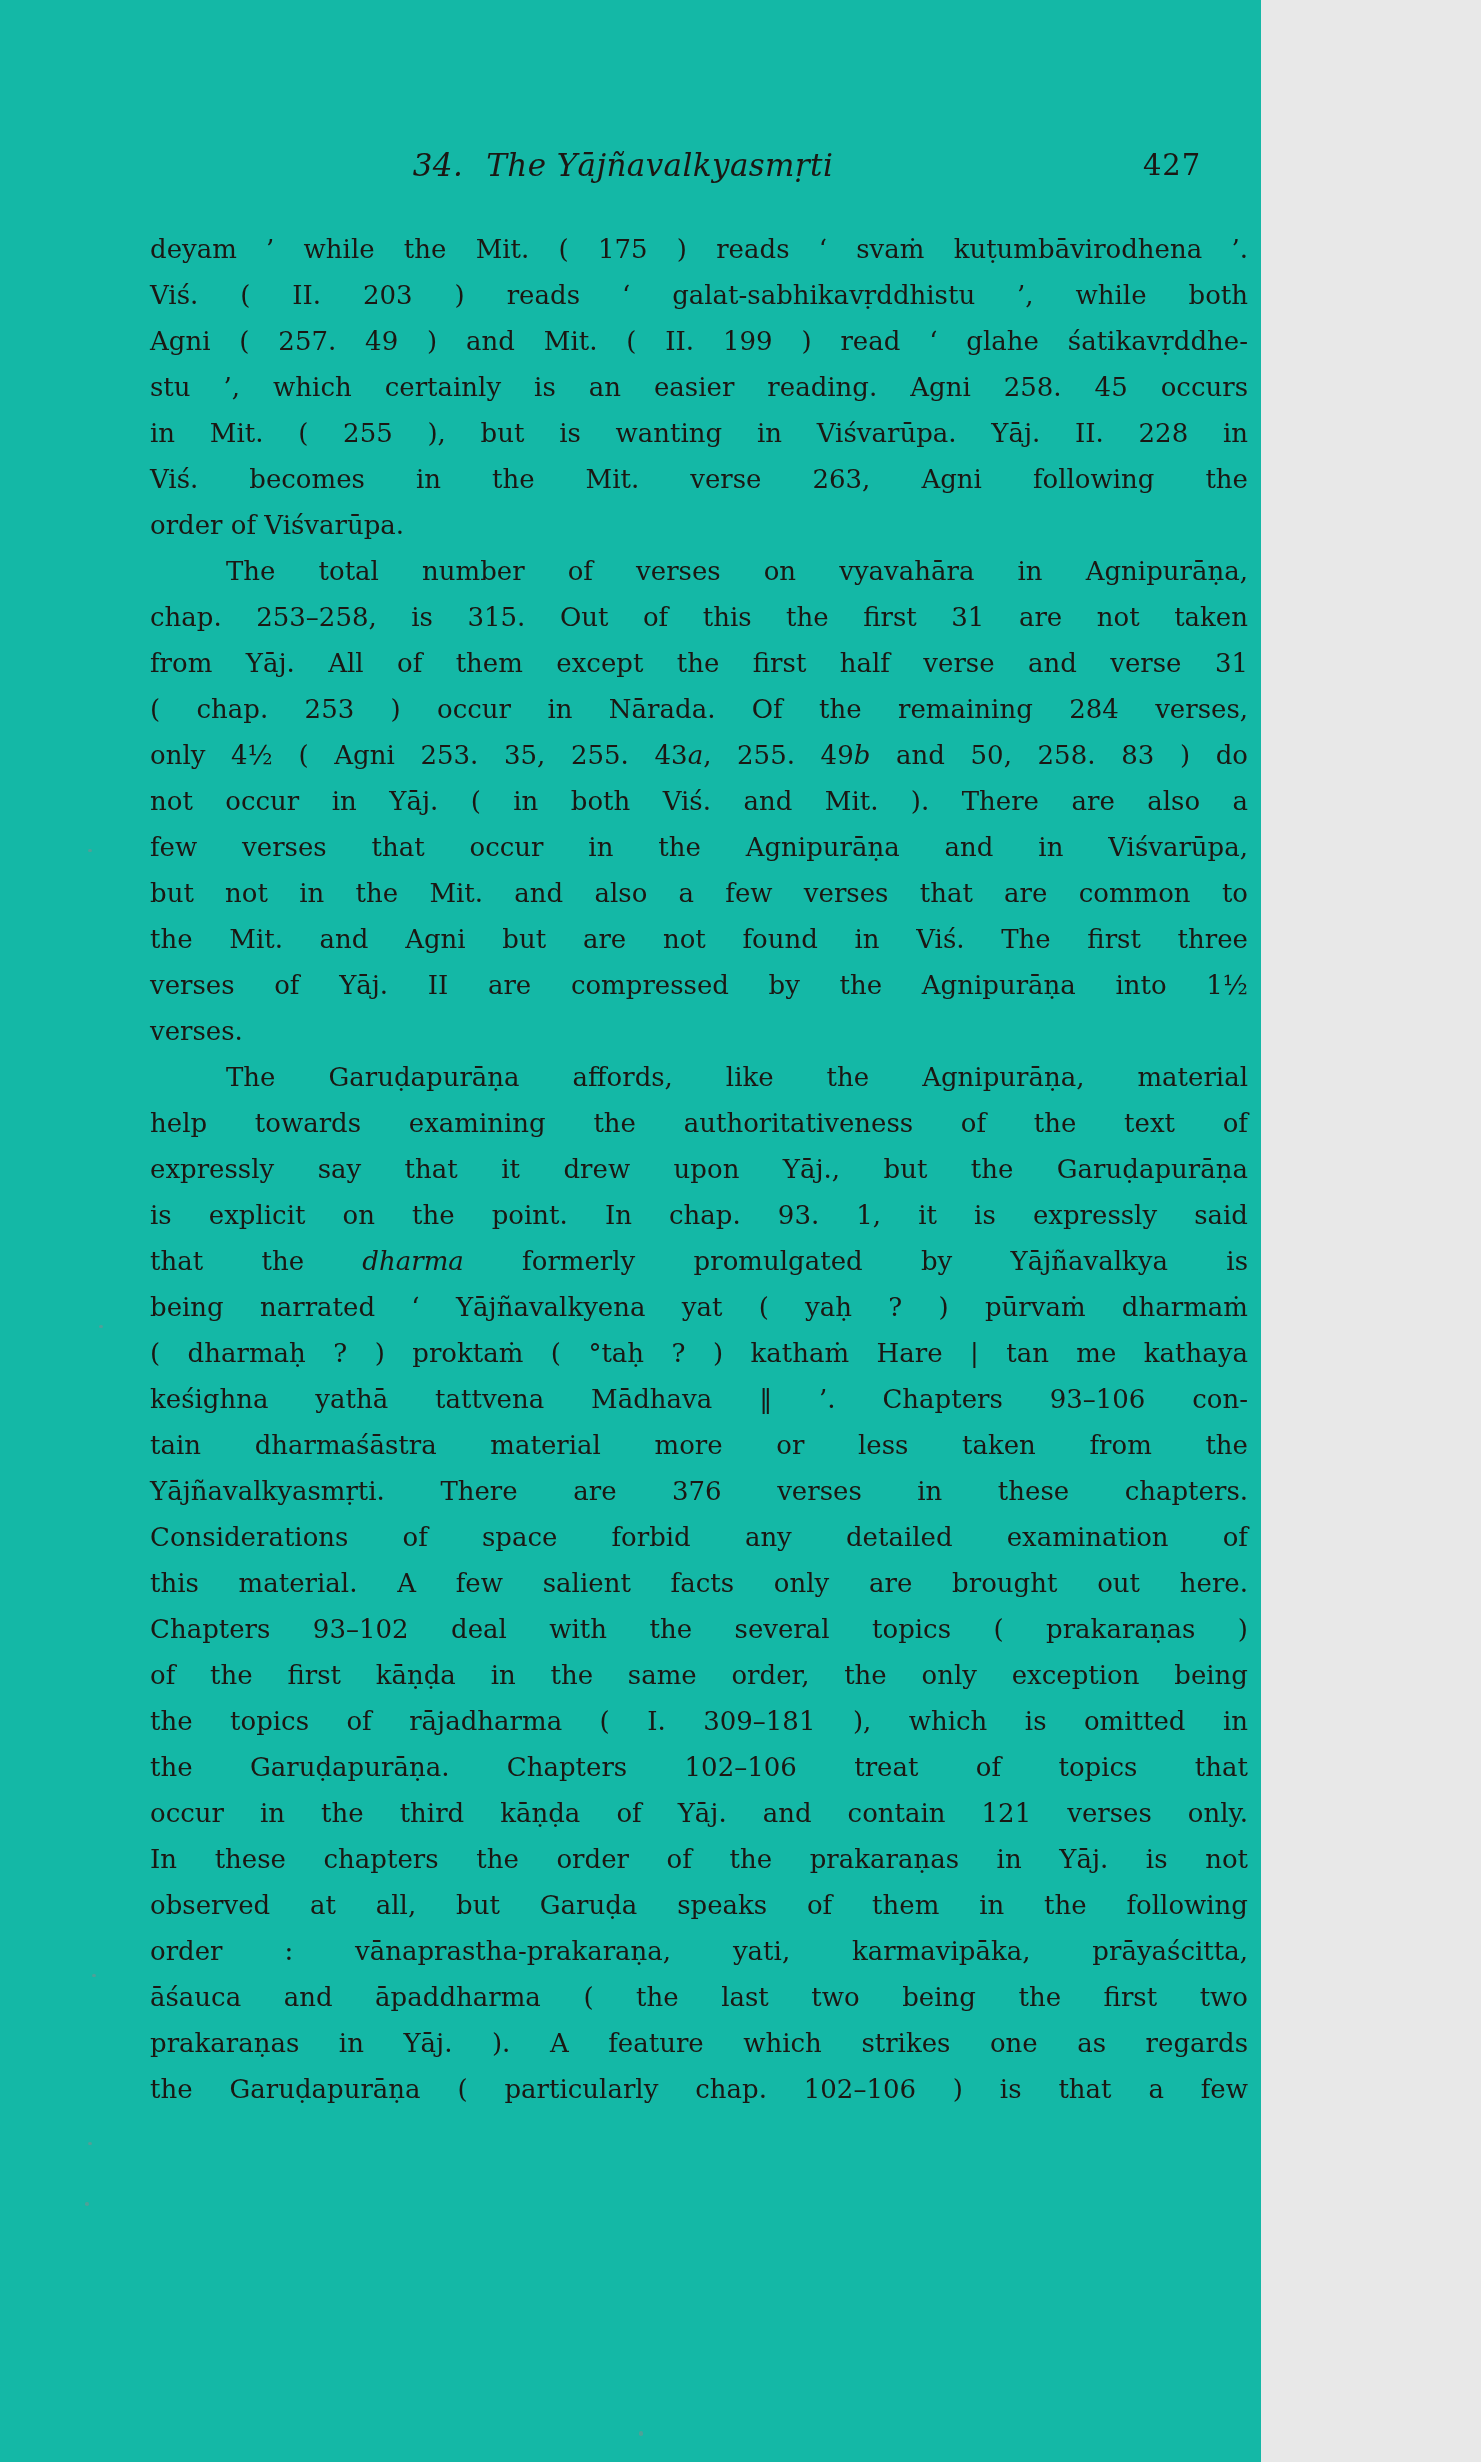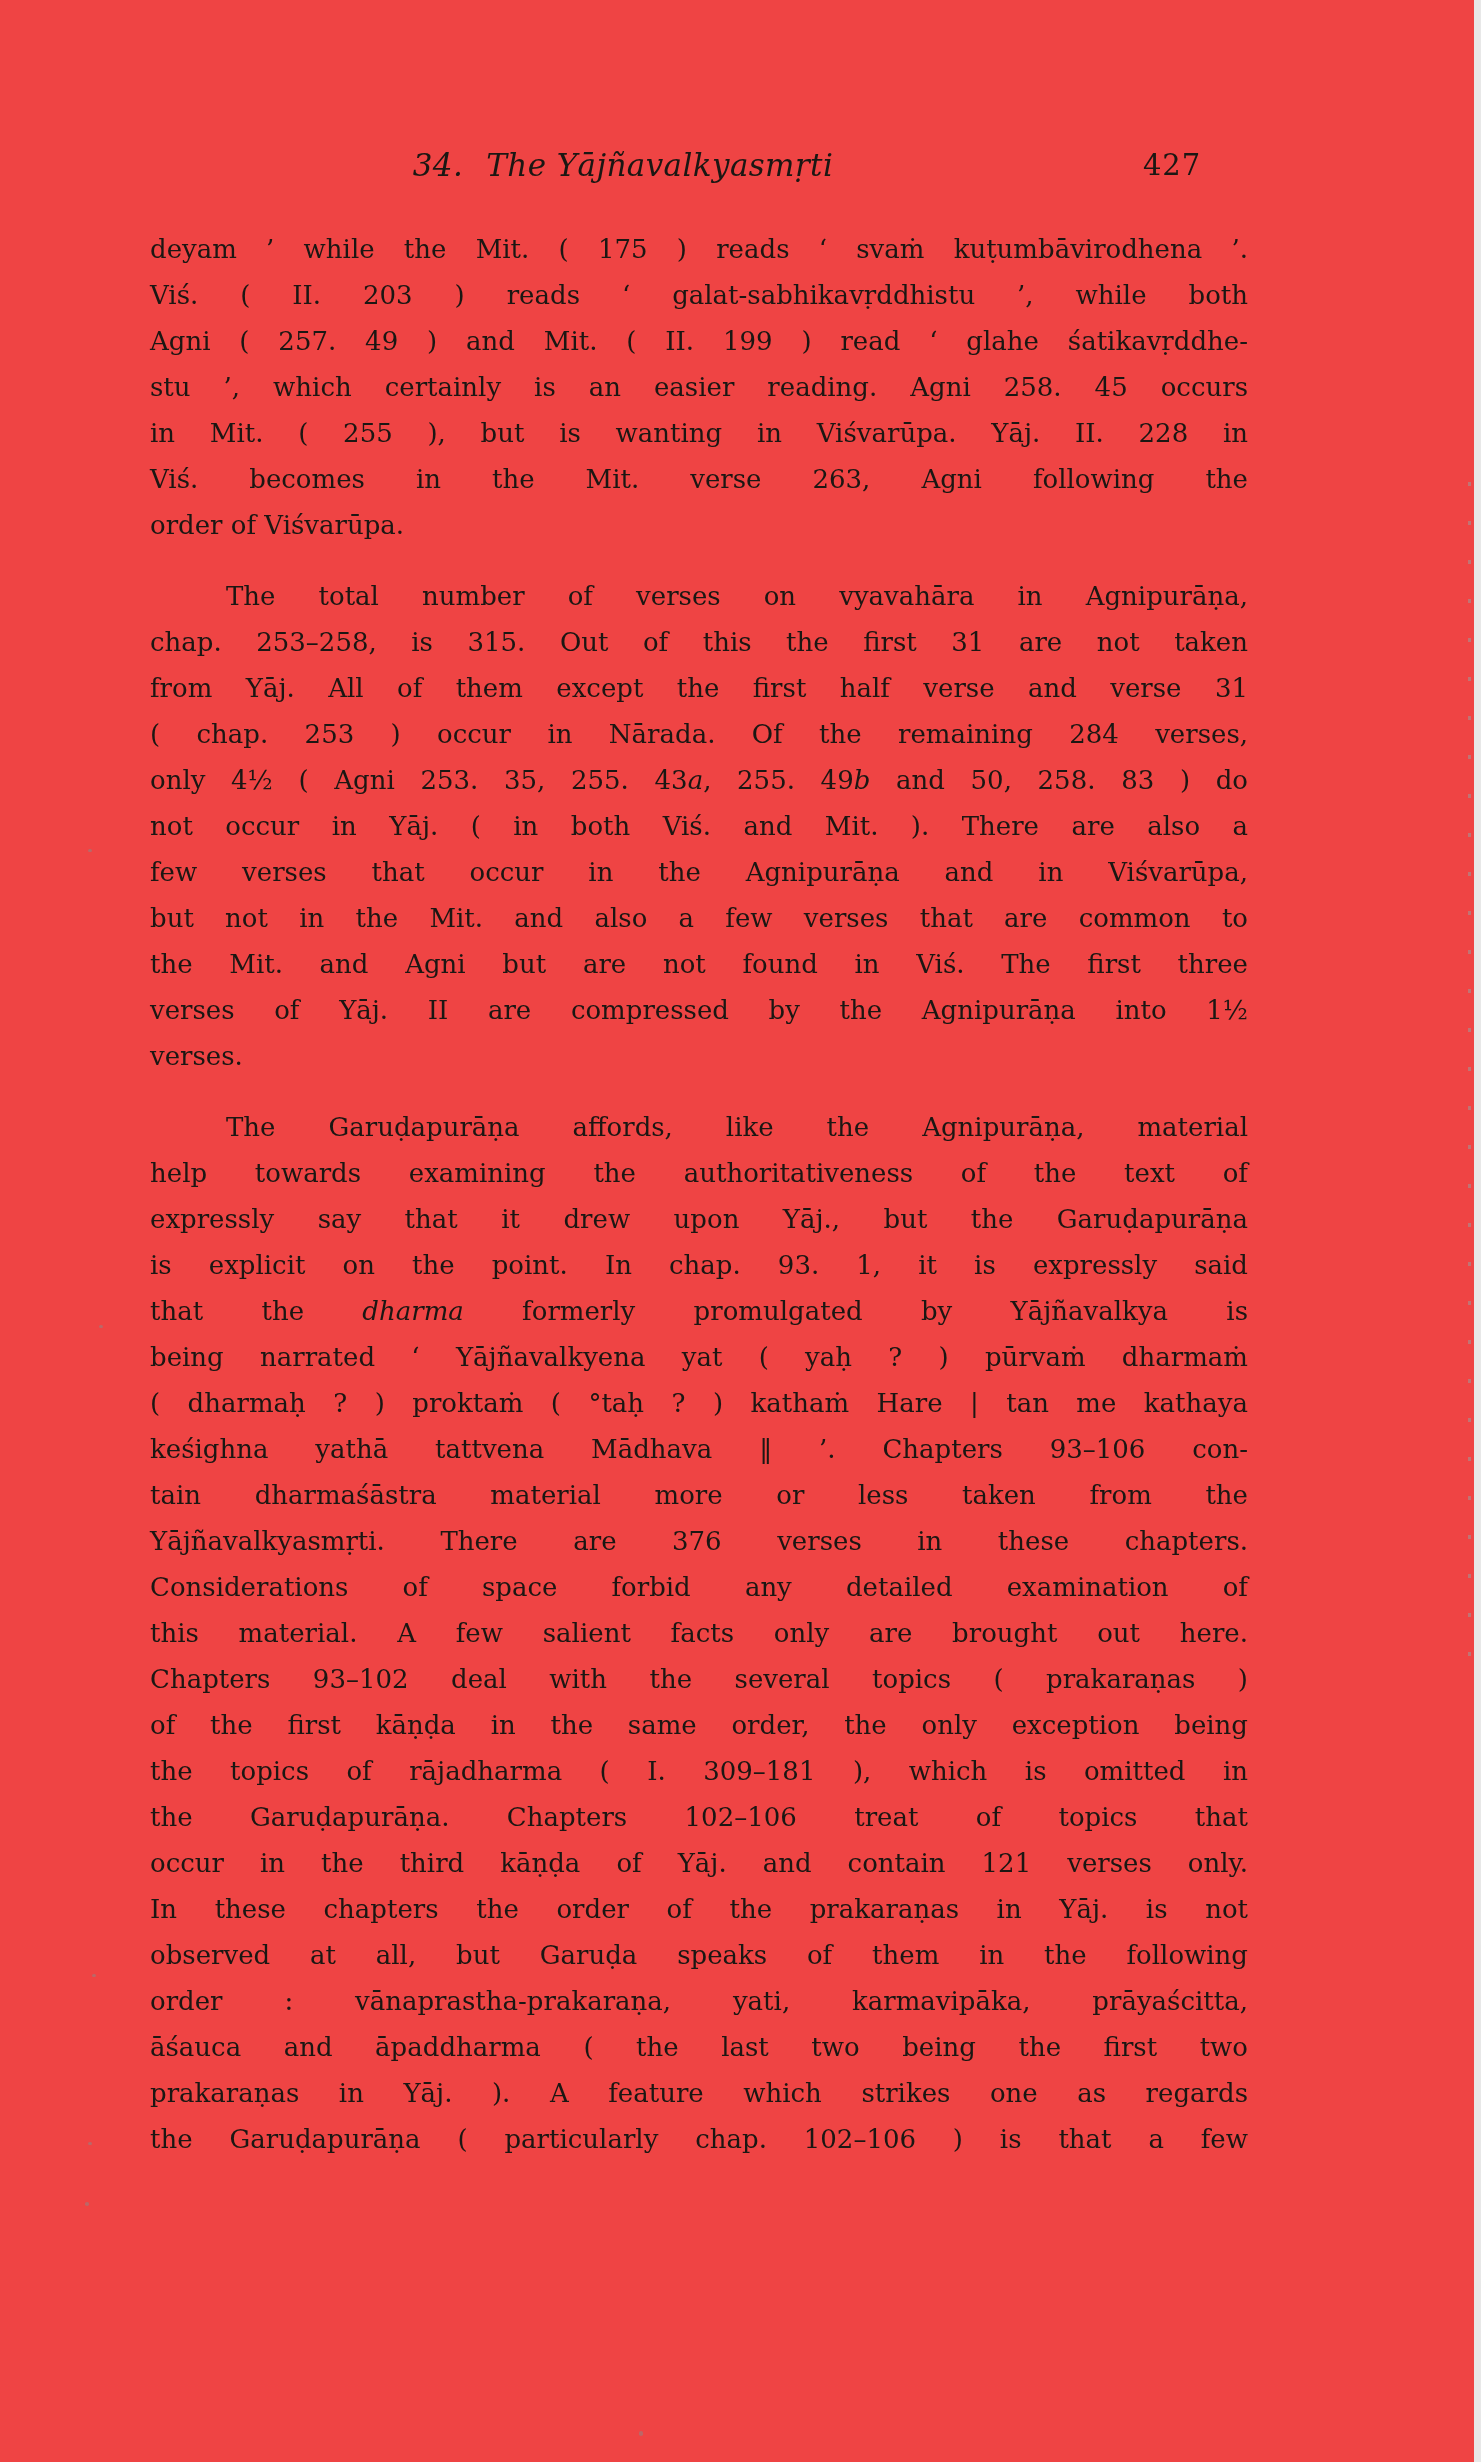--- a/index.html
+++ b/index.html
@@ -5,8 +5,8 @@
   html,body { margin:0; padding:0; background:#e8e8e8; }
   .page {
     position:relative;
-    width:1474px; height:2462px;
-    background:#ef4444;
+    width:1261px; height:2462px;
+    background:#14b8a6;
     font-family:"DejaVu Serif","Liberation Serif",serif;
     color:#1b1713;
     overflow:hidden;

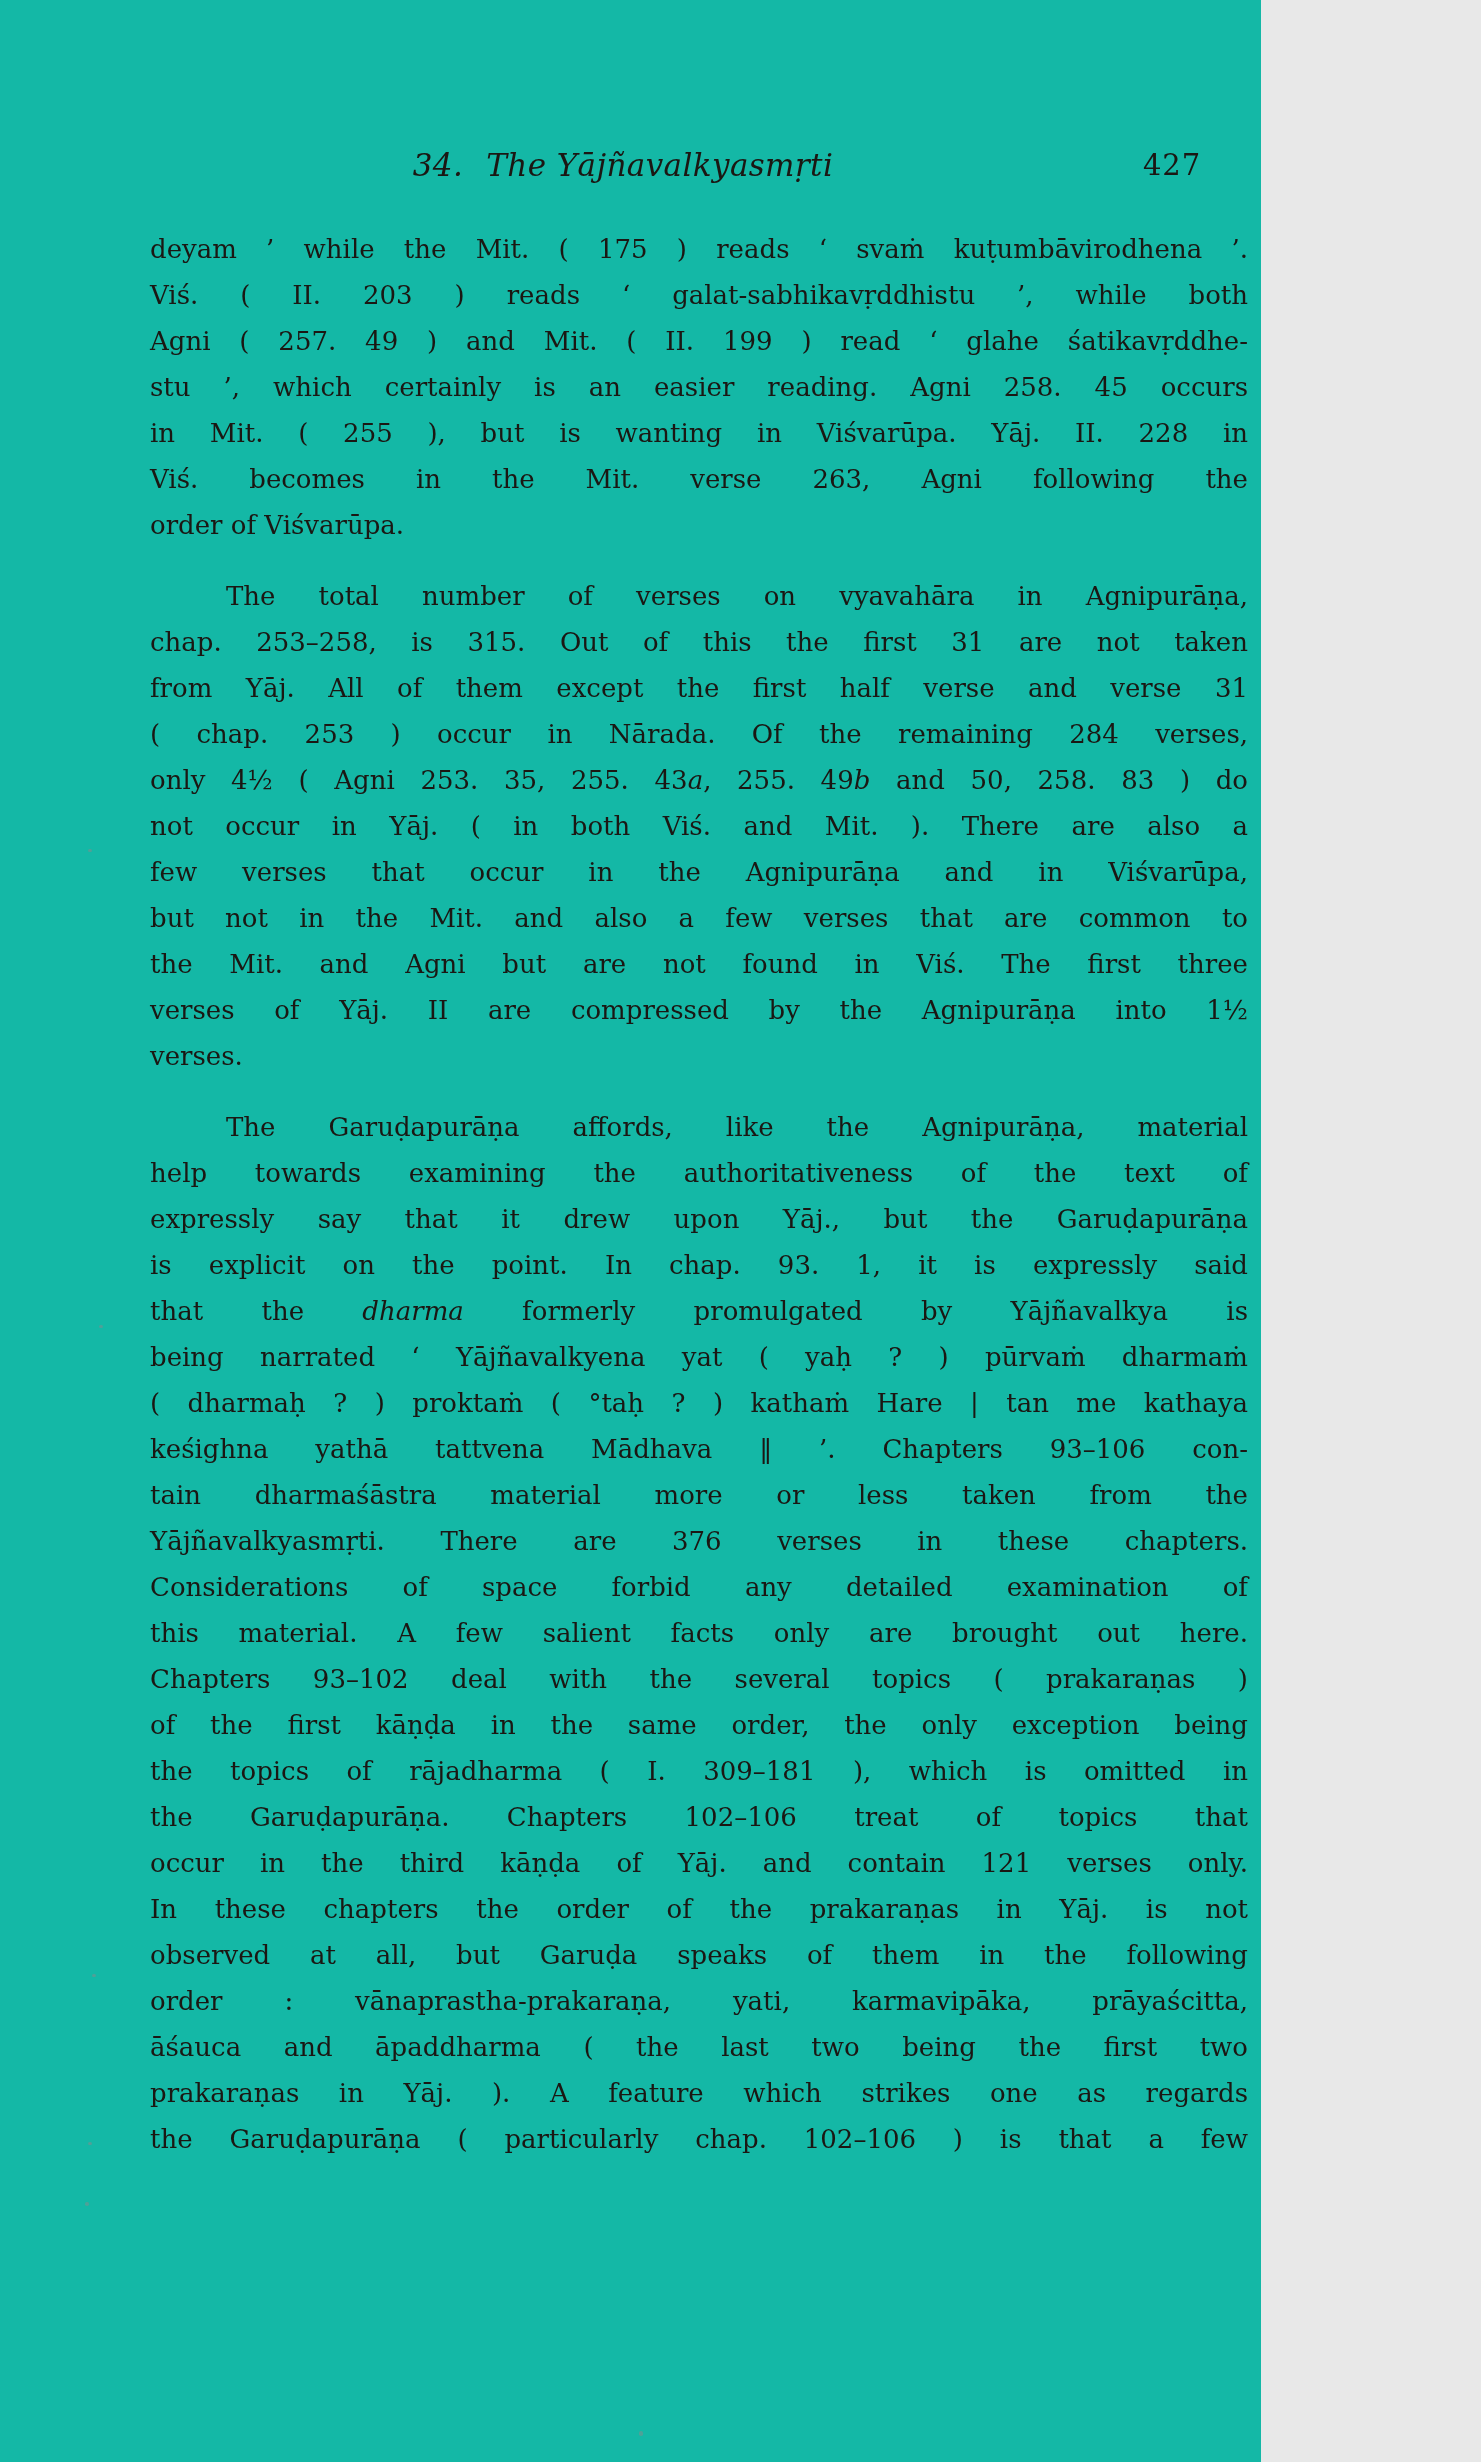--- a/index.html
+++ b/index.html
@@ -34,7 +34,7 @@
     font-size:26px;
   }
   .para { line-height:46px; }
-  .para + .para { margin-top:25px; }
+  .para + .para { margin-top:0; }
   .line { height:46px; white-space:normal; }
   .line.just { text-align:justify; text-align-last:justify; }
   .line.first { padding-left:76px; }

